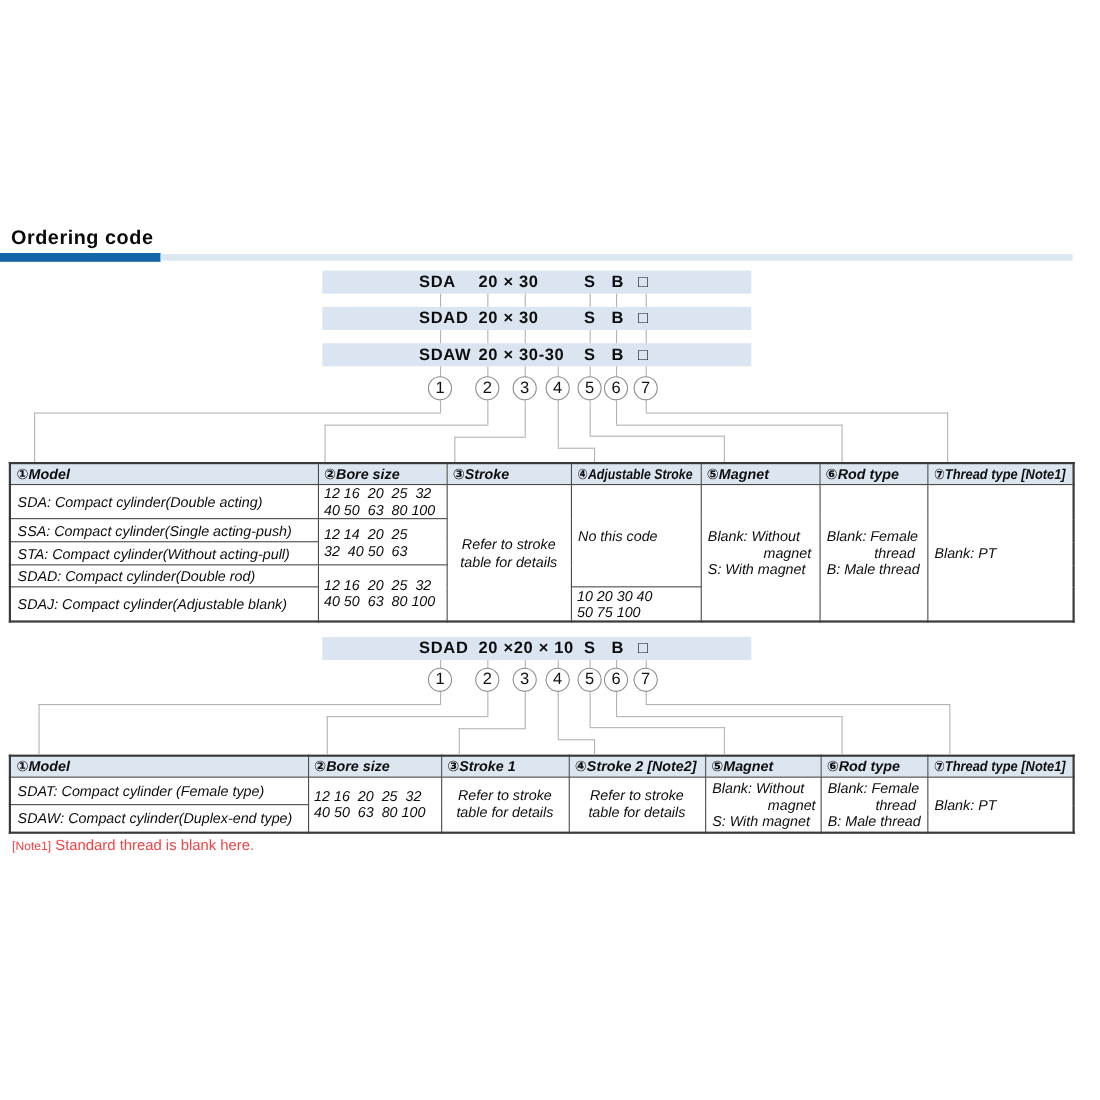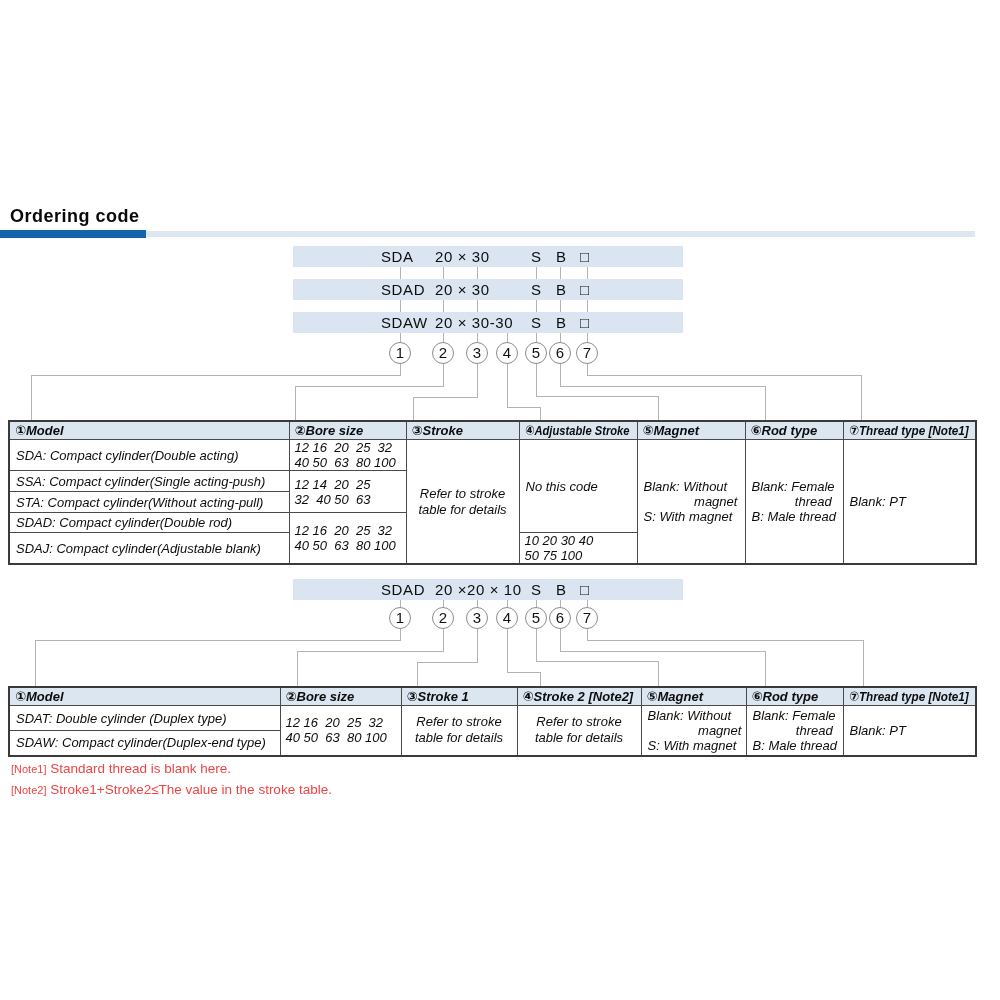--- a/index.html
+++ b/index.html
@@ -13,7 +13,7 @@
   .rule-light { position:absolute; left:146px; top:231px; width:829px; height:6px; background:#dde7f1; }
 
   .bar { position:absolute; left:293px; width:390px; height:21px; background:#dbe5f1; }
-  .bar span { position:absolute; top:2px; font-size:15px; font-weight:normal;
+  .bar span { position:absolute; top:2px; font-size:15px; font-weight:bold;
     letter-spacing:0.6px; white-space:pre; color:#0d0d0d;text-align:right; }
   .seg-model { left:88px; }
   .seg-size  { left:142px; }

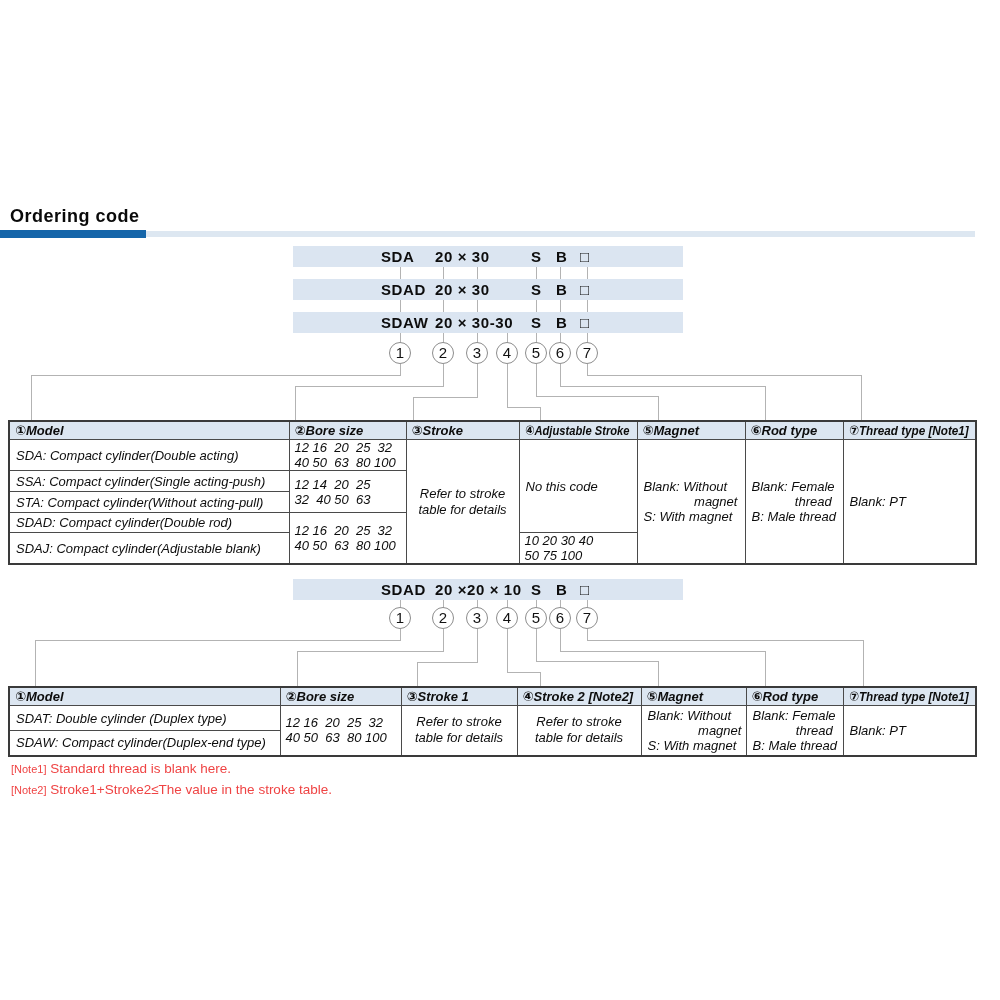--- a/index.html
+++ b/index.html
@@ -163,7 +163,7 @@
       <th><span class="condense2">⑦Thread type [Note1]</span></th>
     </tr>
     <tr style="height:25px">
-      <td>SDAT: Double cylinder (Duplex type)</td>
+      <td>SDAT: Compact cylinder (Female type)</td>
       <td class="nums" rowspan="2">12 16  20  25  32
 40 50  63  80 100</td>
       <td class="center" rowspan="2">Refer to stroke

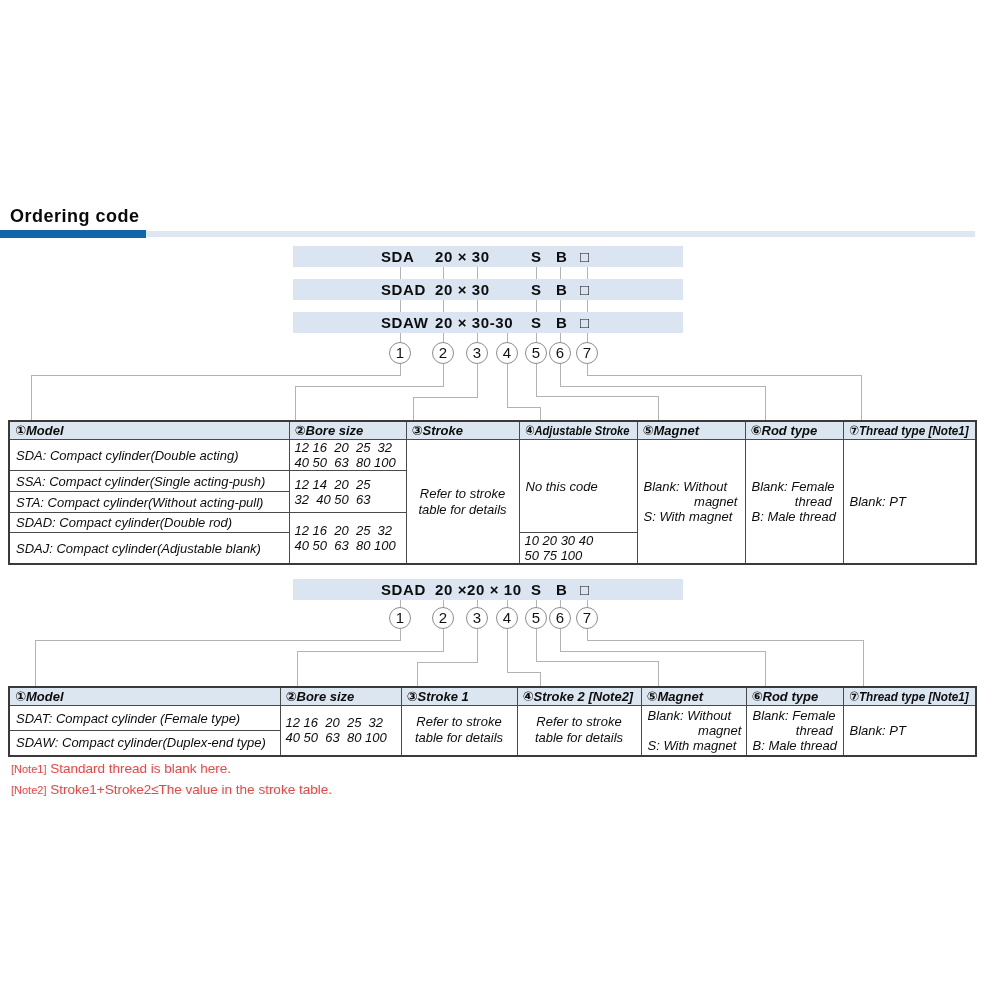--- a/index.html
+++ b/index.html
@@ -185,7 +185,6 @@
     </table>
 
   <div class="note" style="top:761px"><span class="tag">[Note1]</span><span> Standard thread is blank here.</span></div>
-  <div class="note" style="top:782px"><span class="tag">[Note2]</span><span> Stroke1+Stroke2≤The value in the stroke table.</span></div>
 
 <div class="cline" style="left: 400px; top: 267px; width: 1px; height: 12px;"></div>
     <div class="cline" style="left: 400px; top: 300px; width: 1px; height: 12px;"></div>

